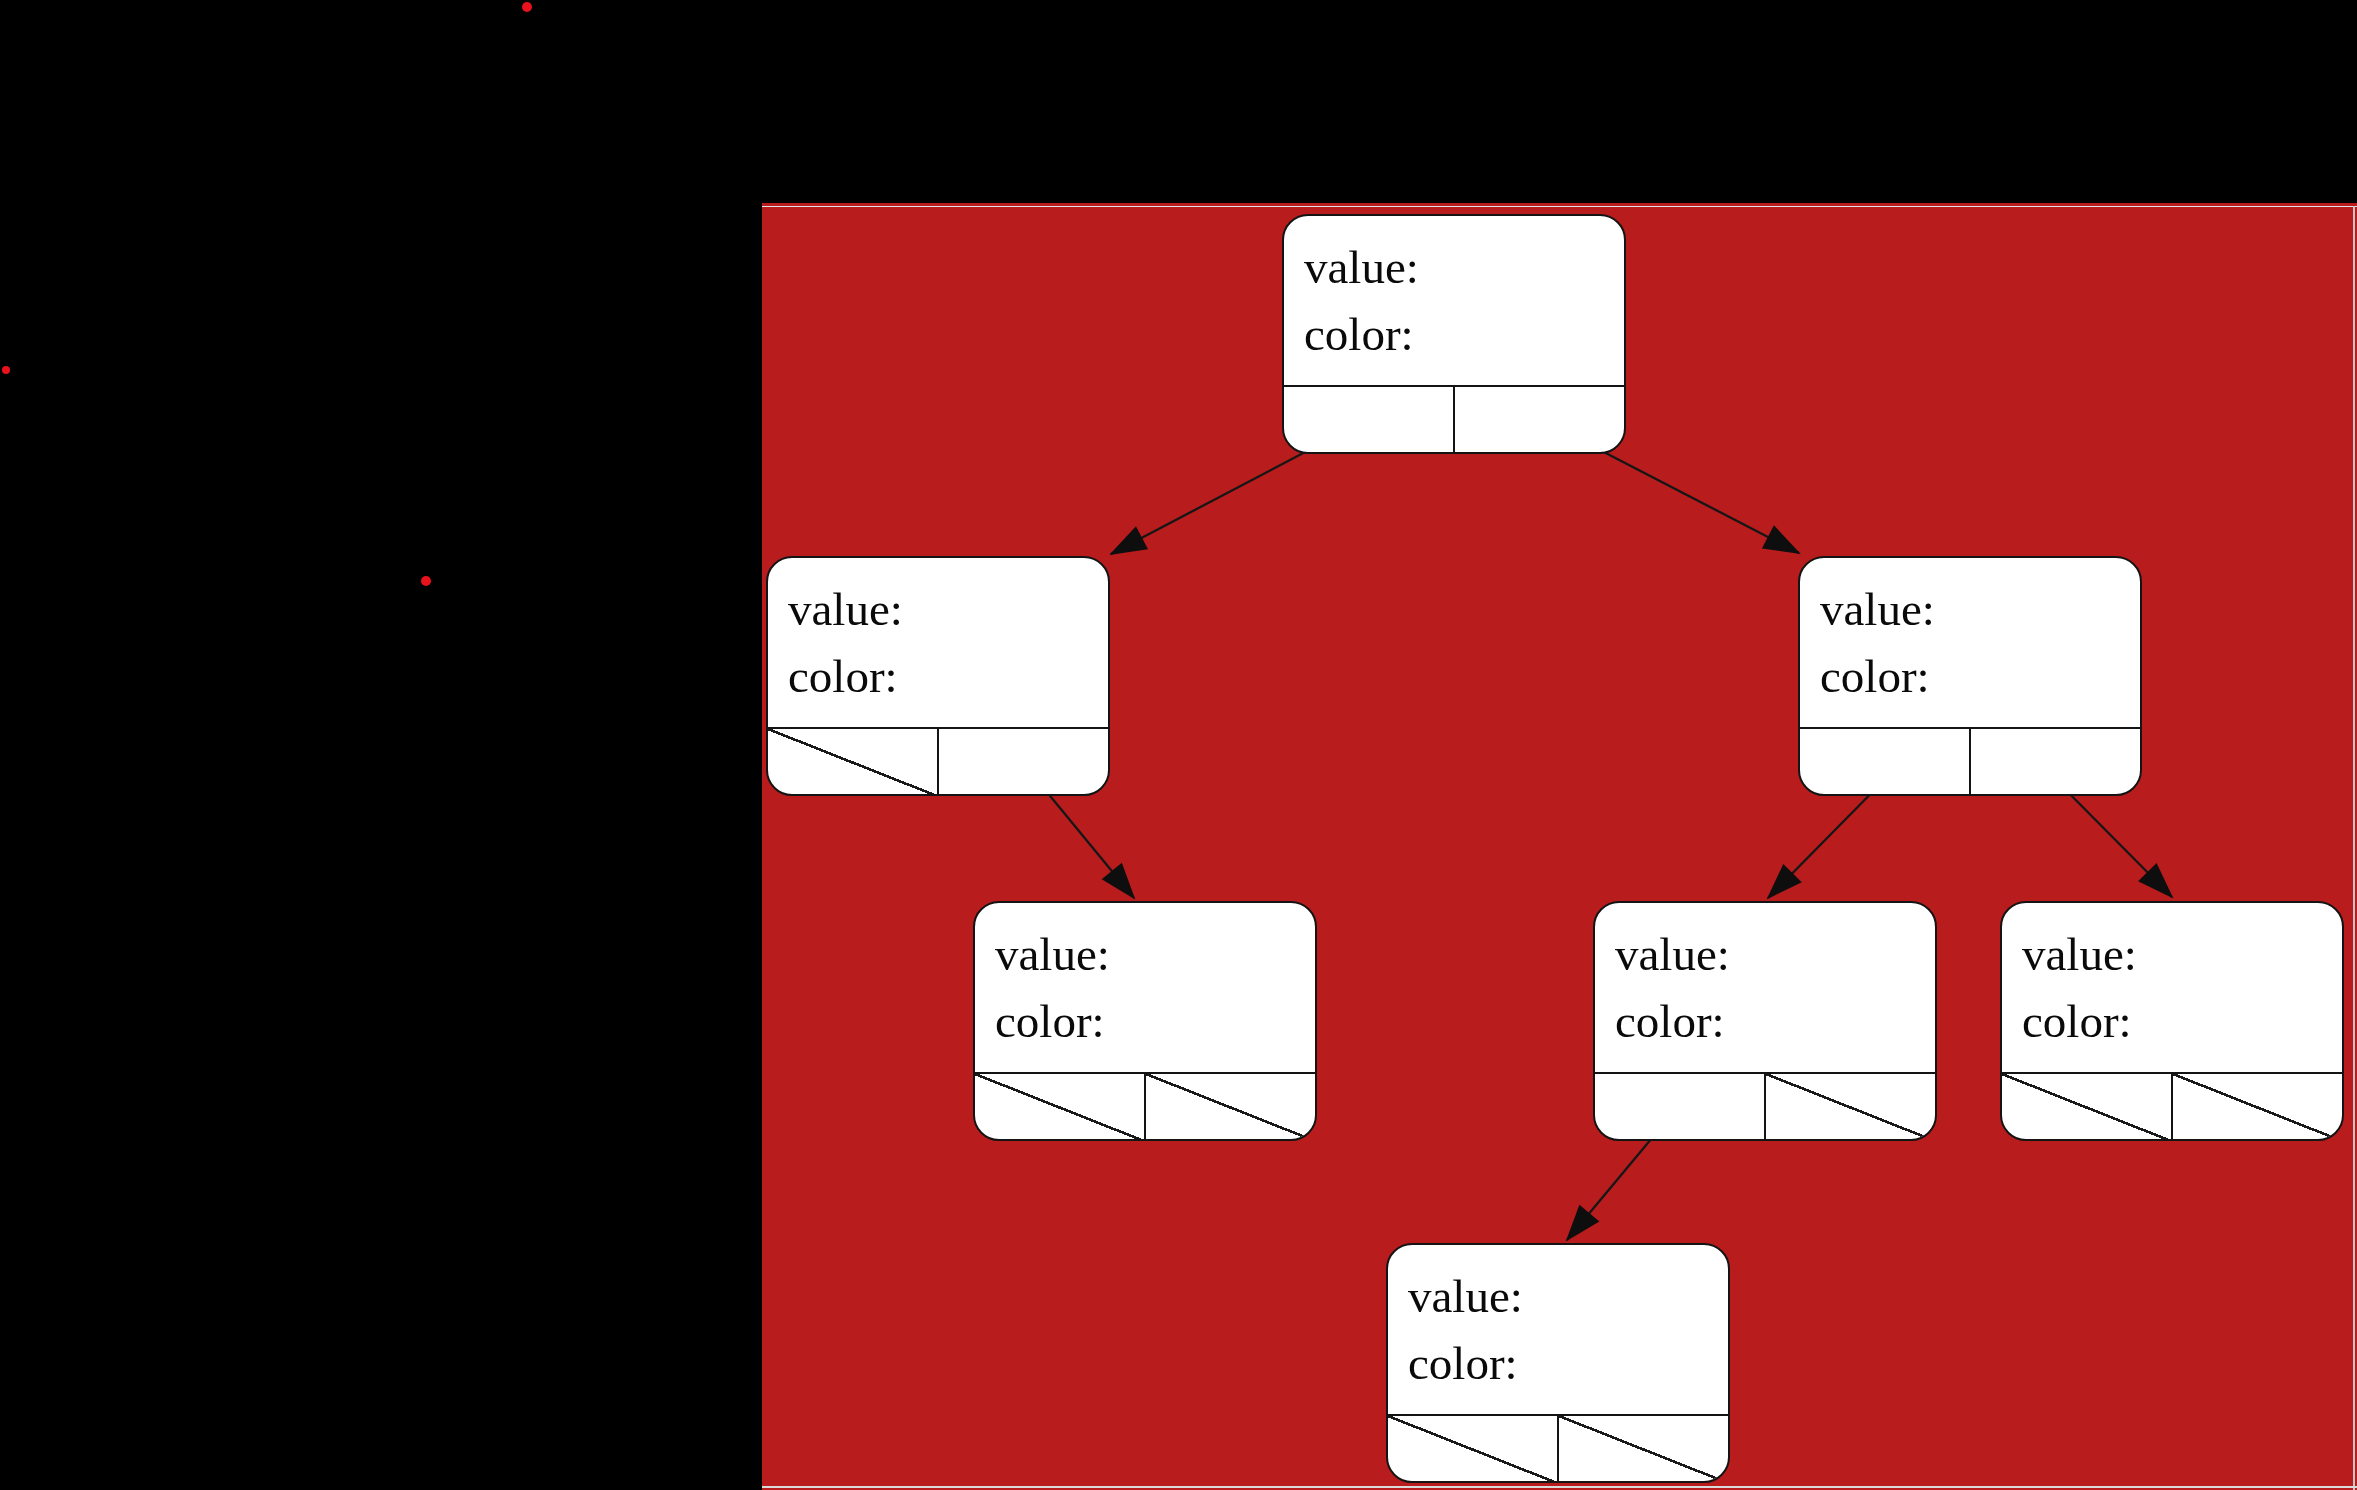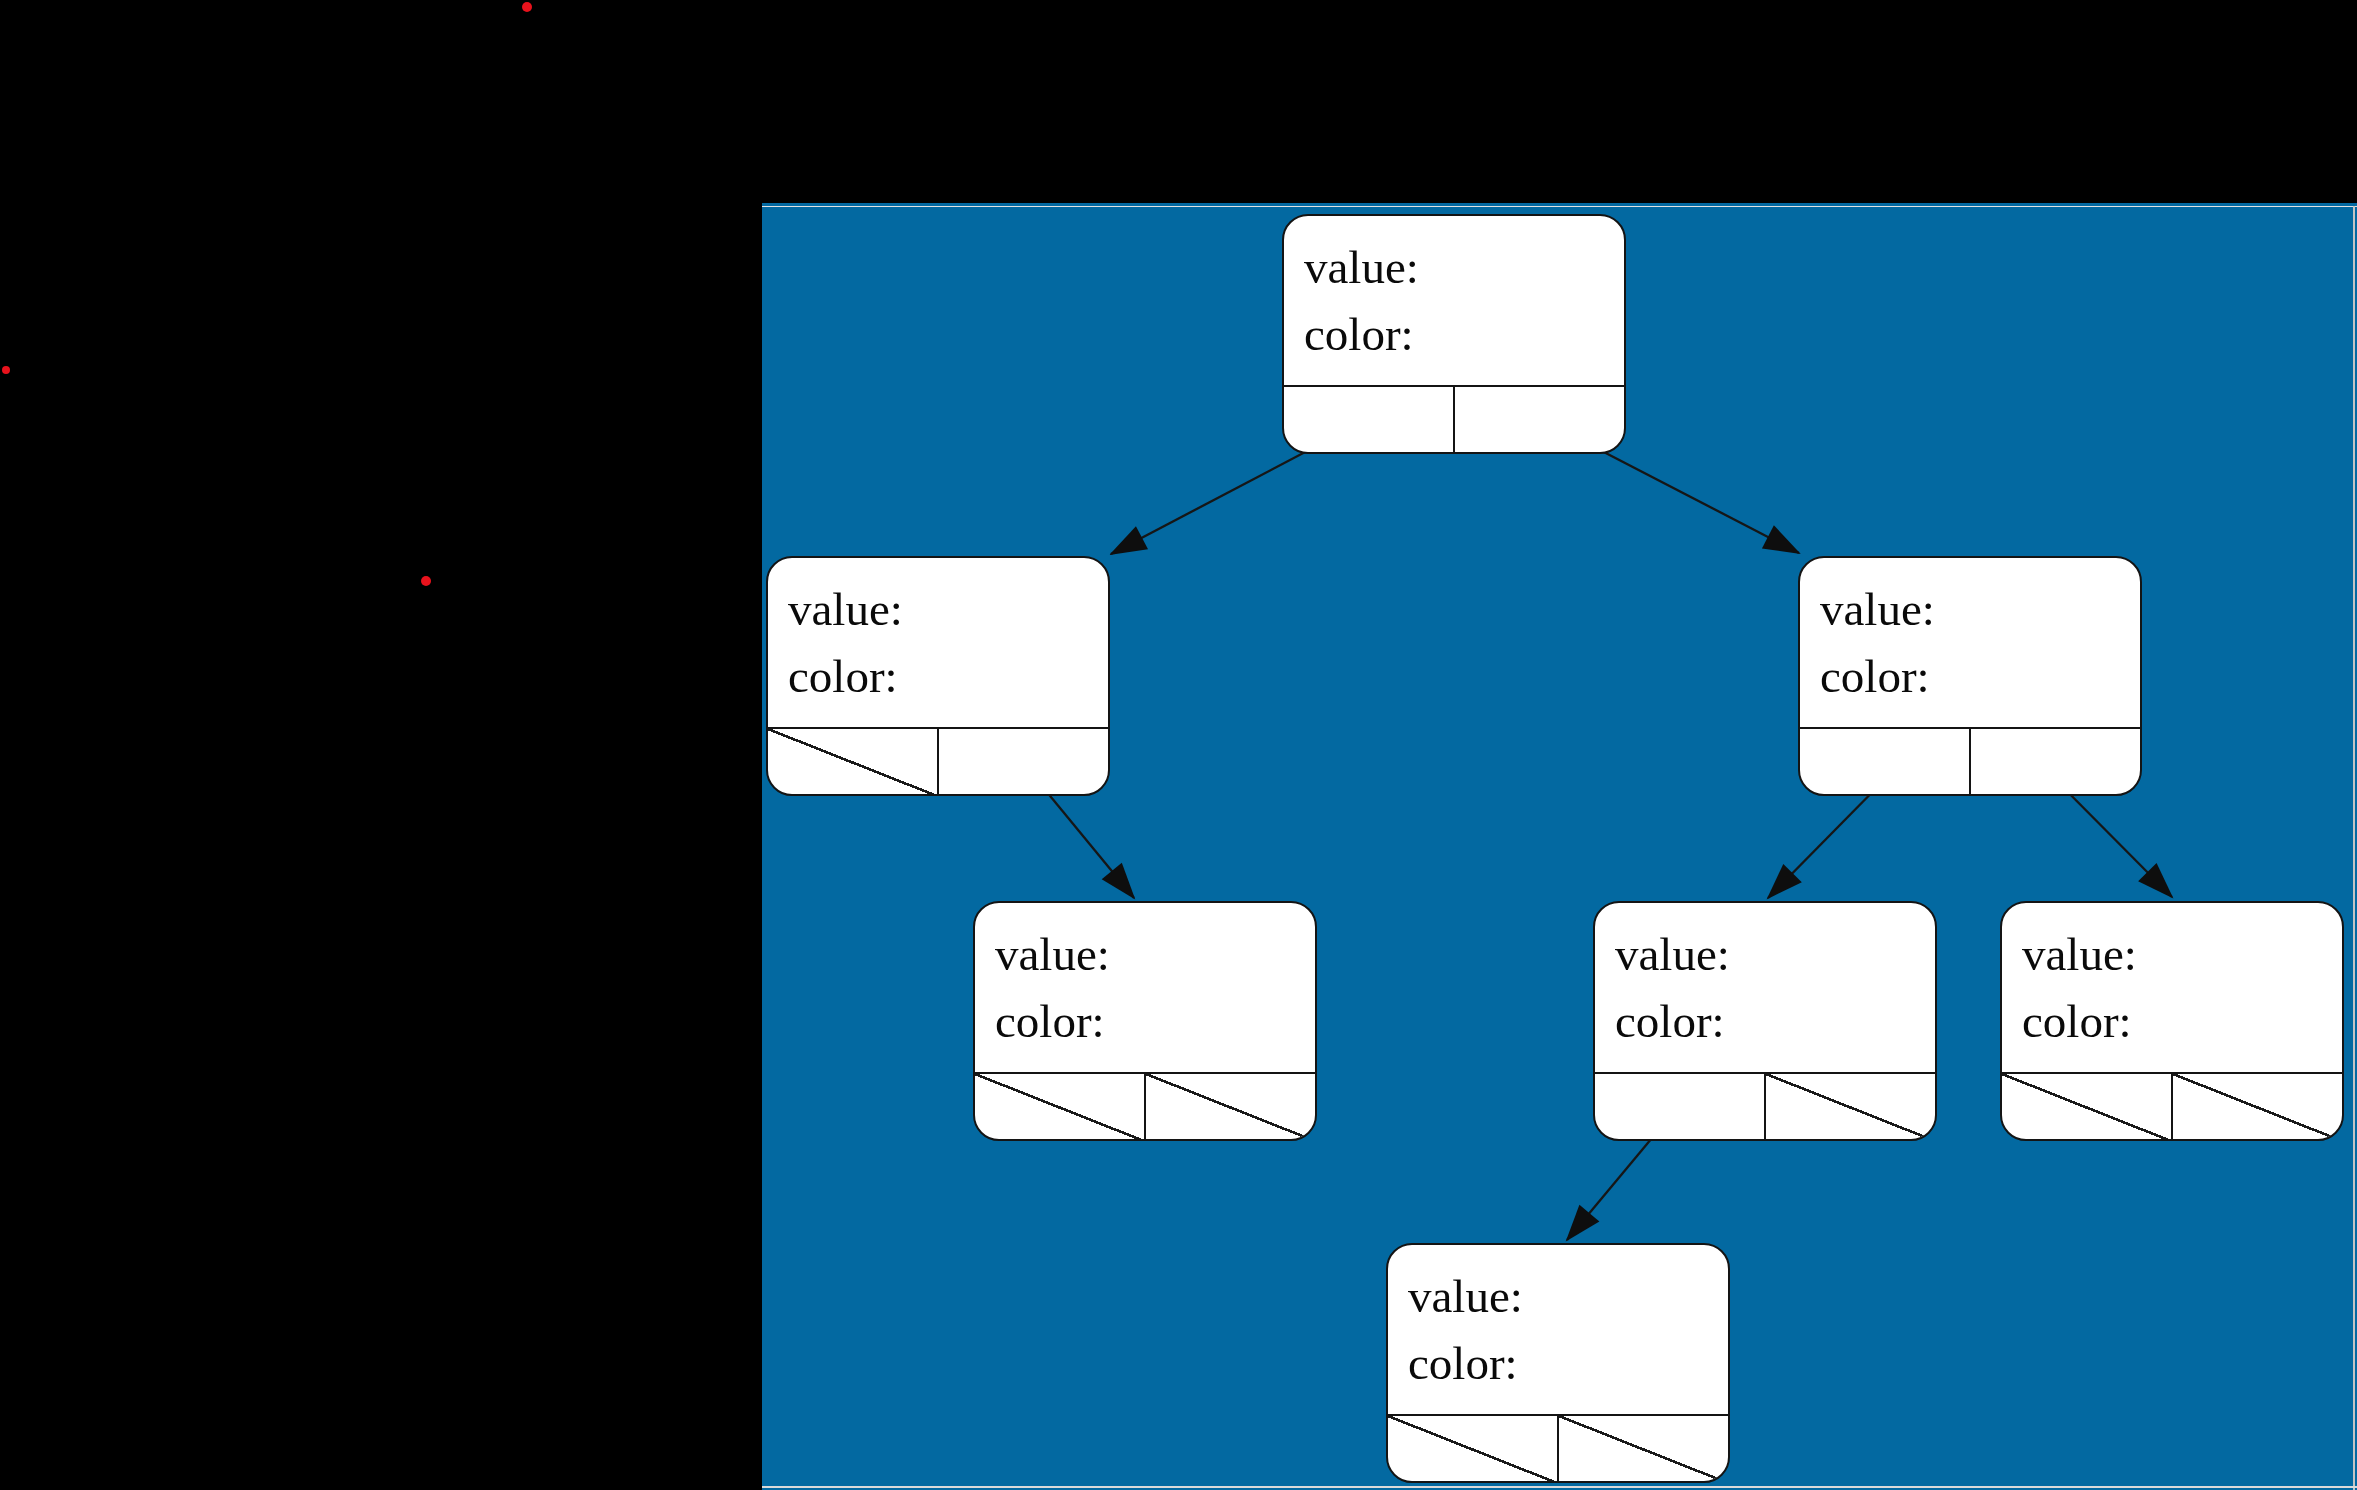--- a/index.html
+++ b/index.html
@@ -14,7 +14,7 @@
     position:absolute;
     left:762px;top:203px;
     width:1595px;height:1287px;
-    background:#0369a1;
+    background:#b91c1c;
   }
   .hairline{position:absolute;background:#d6d6d6;}
   .hl-top{left:0;top:3px;width:1595px;height:1px;background:#e3e3e3;}

